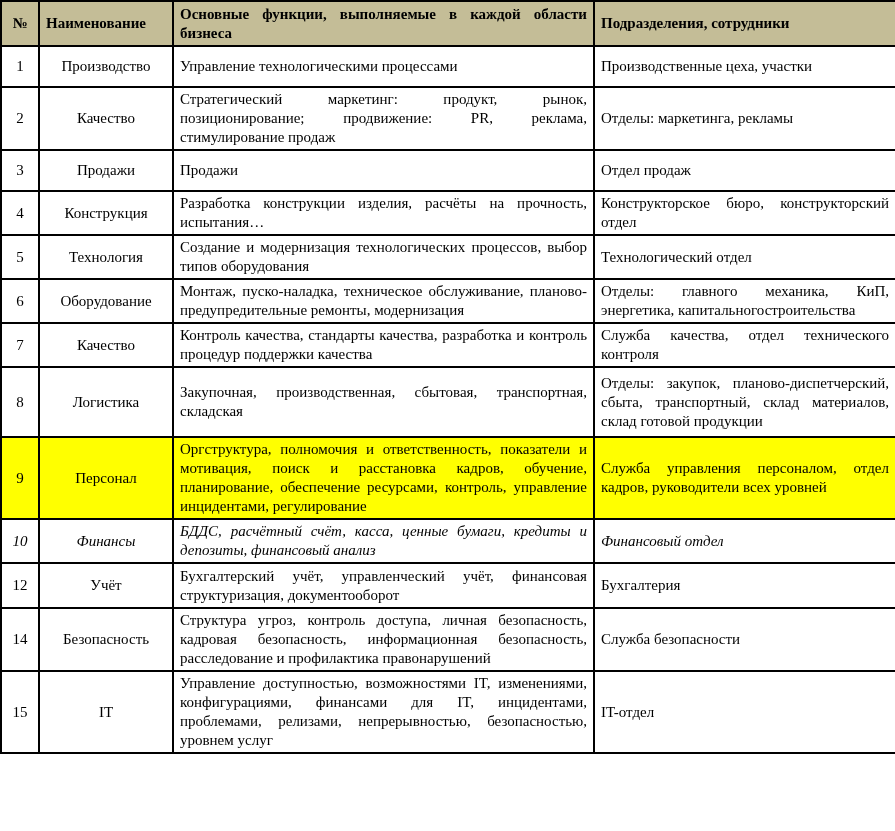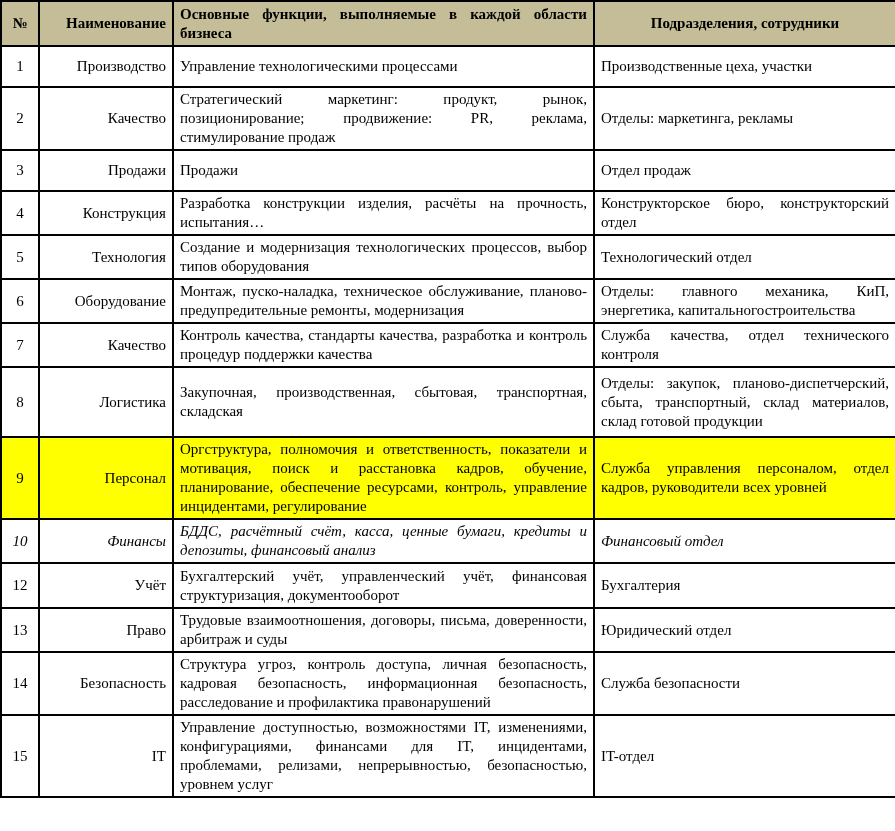--- a/index.html
+++ b/index.html
@@ -44,7 +44,7 @@
     text-align: left;
   }
   thead th.h-num  { text-align: center; }
-  thead th.h-name { text-align: right; }
+  thead th.h-name { text-align: left; }
   thead th.h-func { text-align: justify; font-family: Liberation Serif, serif; }
   thead th.h-dept { text-align: center; }
 

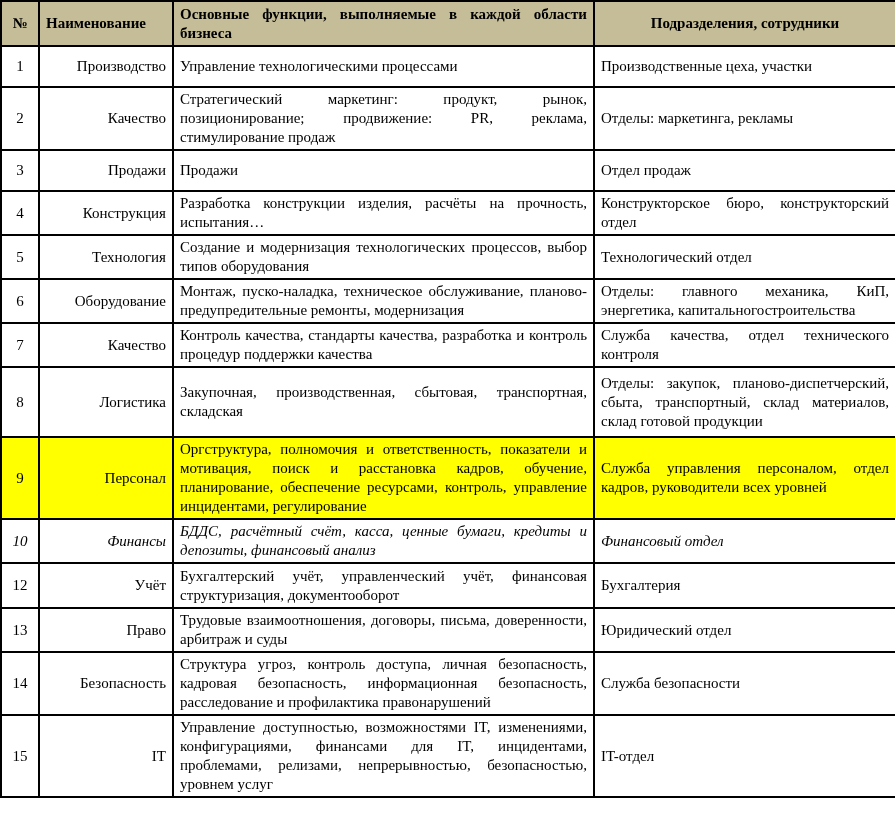--- a/index.html
+++ b/index.html
@@ -46,7 +46,7 @@
   thead th.h-num  { text-align: center; }
   thead th.h-name { text-align: left; }
   thead th.h-func { text-align: justify; font-family: Liberation Serif, serif; }
-  thead th.h-dept { text-align: center; }
+  thead th.h-dept { text-align: left; }
 
   td.cell-num  { text-align: center; }
   td.cell-name { text-align: right; }

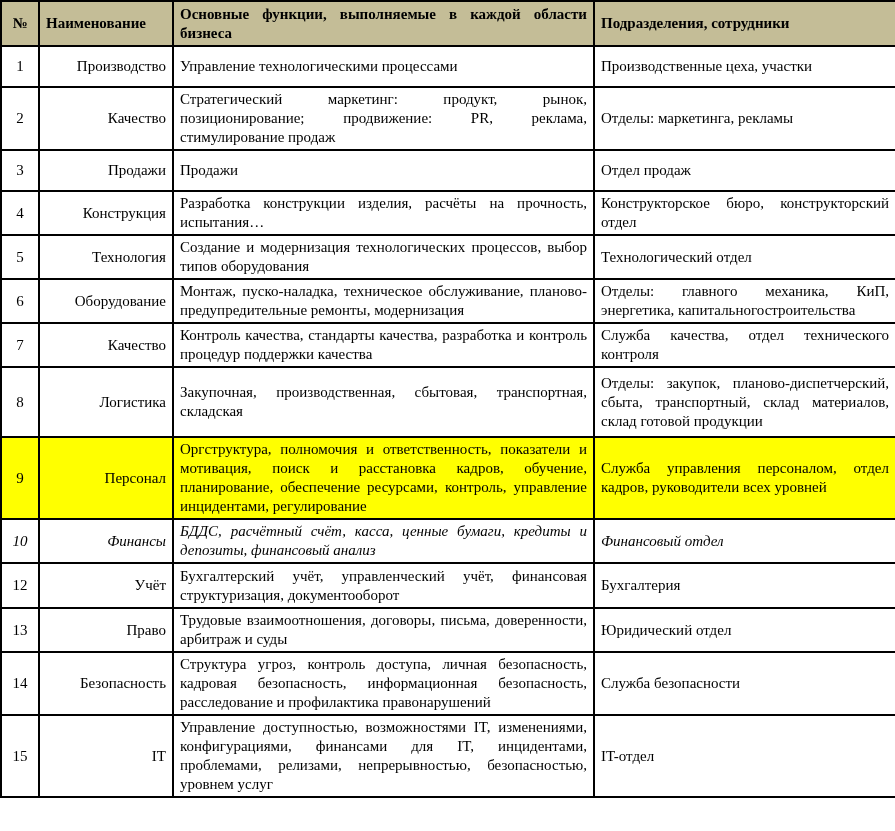--- a/index.html
+++ b/index.html
@@ -49,7 +49,7 @@
   thead th.h-dept { text-align: left; }
 
   td.cell-num  { text-align: center; }
-  td.cell-name { text-align: right; }
+  td.cell-name { text-align: center; }
   td.cell-func { text-align: justify; }
   td.cell-dept { text-align: justify; }
 

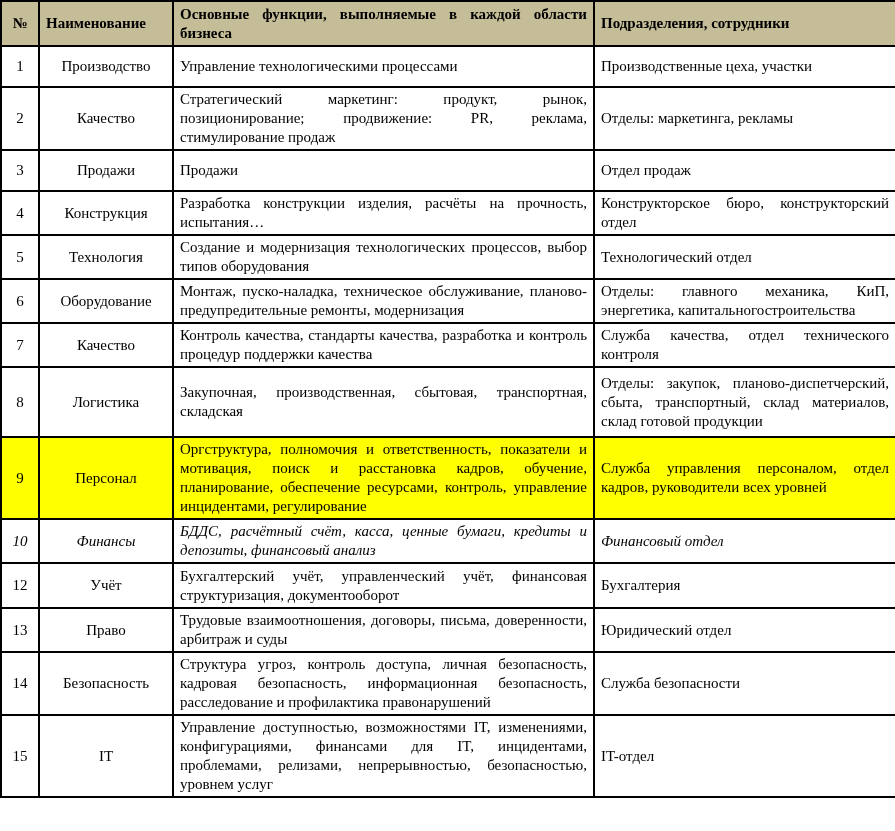--- a/index.html
+++ b/index.html
@@ -144,12 +144,6 @@
           <td class="cell-func">Бухгалтерский учёт, управленческий учёт, финансовая структуризация, документооборот</td>
           <td class="cell-dept">Бухгалтерия</td>
         </tr>
-        <tr style="height: 42px;">
-          <td class="cell-num">13</td>
-          <td class="cell-name">Право</td>
-          <td class="cell-func">Трудовые взаимоотношения, договоры, письма, доверенности, арбитраж и суды</td>
-          <td class="cell-dept">Юридический отдел</td>
-        </tr>
         <tr style="height: 54px;">
           <td class="cell-num">14</td>
           <td class="cell-name">Безопасность</td>

